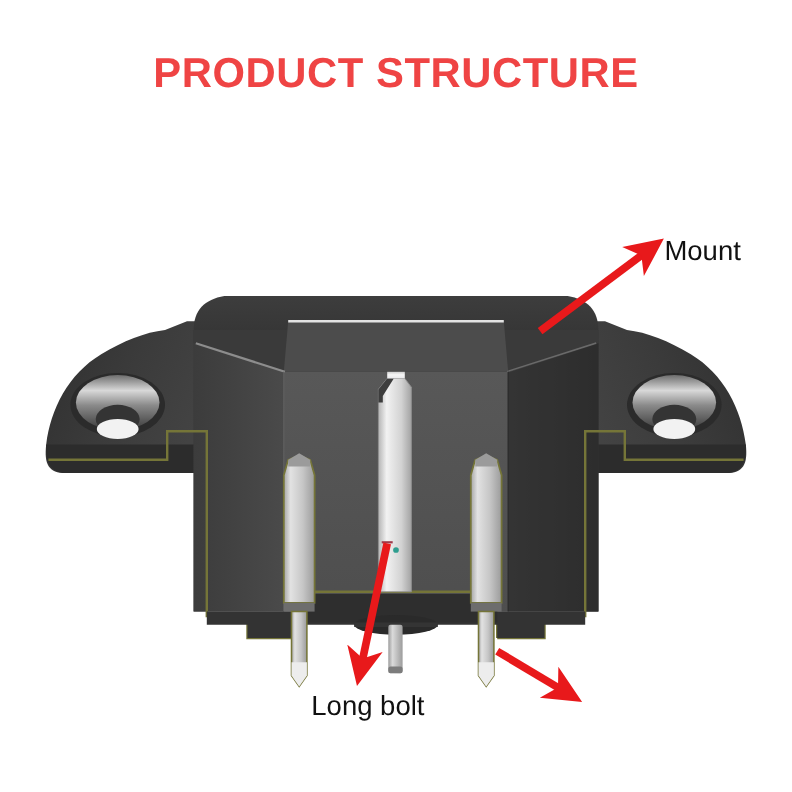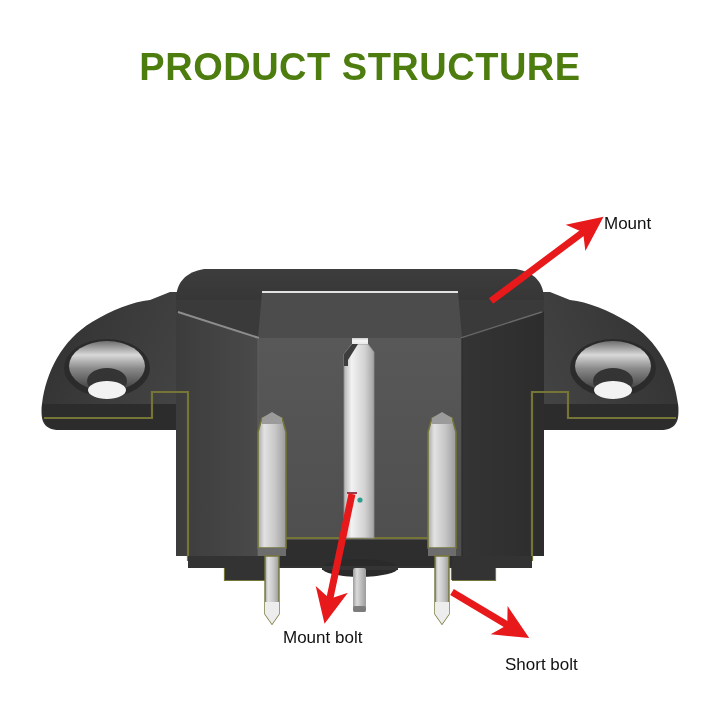--- a/index.html
+++ b/index.html
@@ -33,7 +33,7 @@
     font-weight: bold;
     font-size: 38px;
     letter-spacing: 0.5px;
-    color: #4d7c0f;
+    color: #ef4444;
   }
   #drawing {
     position: absolute;

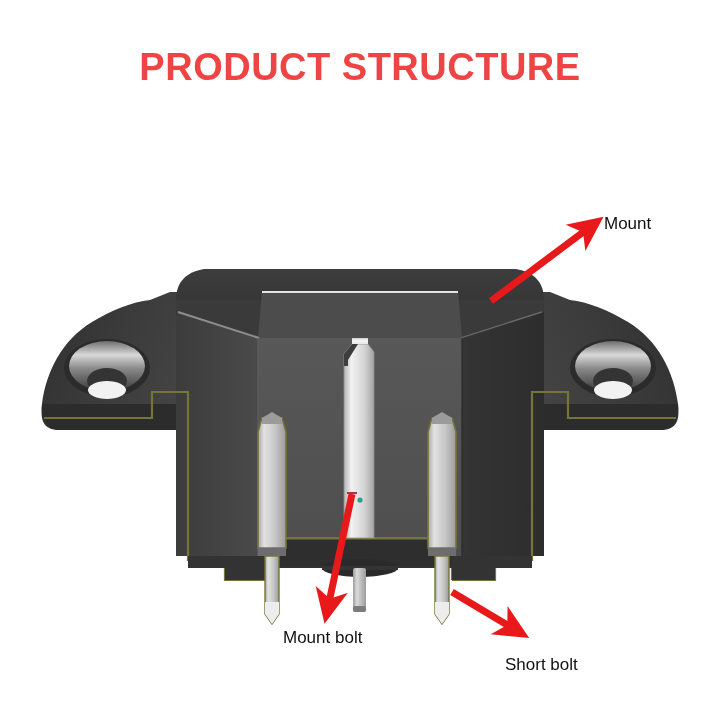--- a/index.html
+++ b/index.html
@@ -43,7 +43,7 @@
   .callout-label {
     position: absolute;
     font-family: "Liberation Sans", sans-serif;
-    font-size: 17px;
+    font-size: 25px;
     color: #111111;
     white-space: nowrap;
   }

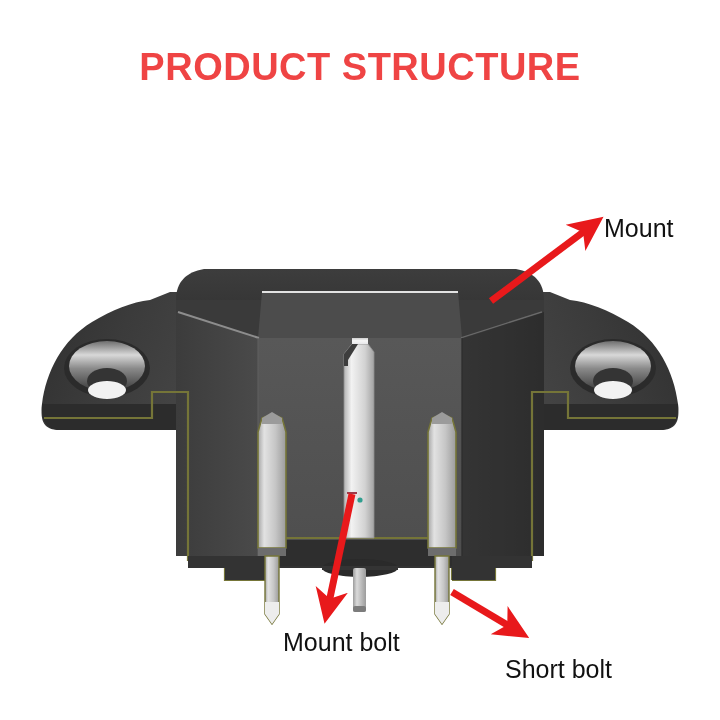--- a/index.html
+++ b/index.html
@@ -235,7 +235,7 @@
   </svg>
 
   <span class="callout-label" id="label-mount">Mount</span>
-  <span class="callout-label" id="label-long">Mount bolt</span>
+  <span class="callout-label" id="label-long">Long bolt</span>
   <span class="callout-label" id="label-short">Short bolt</span>
 
 </div>

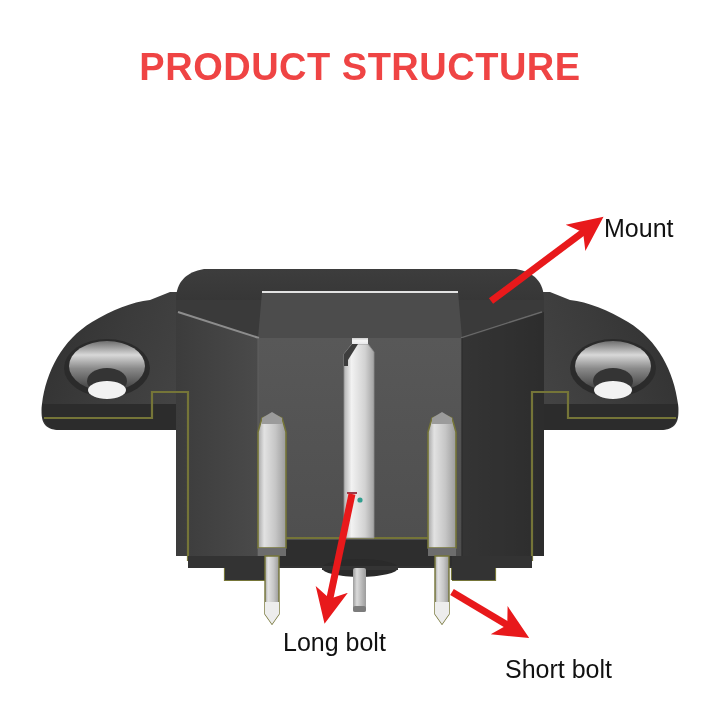--- a/index.html
+++ b/index.html
@@ -236,7 +236,6 @@
 
   <span class="callout-label" id="label-mount">Mount</span>
   <span class="callout-label" id="label-long">Long bolt</span>
-  <span class="callout-label" id="label-short">Short bolt</span>
 
 </div>
 

